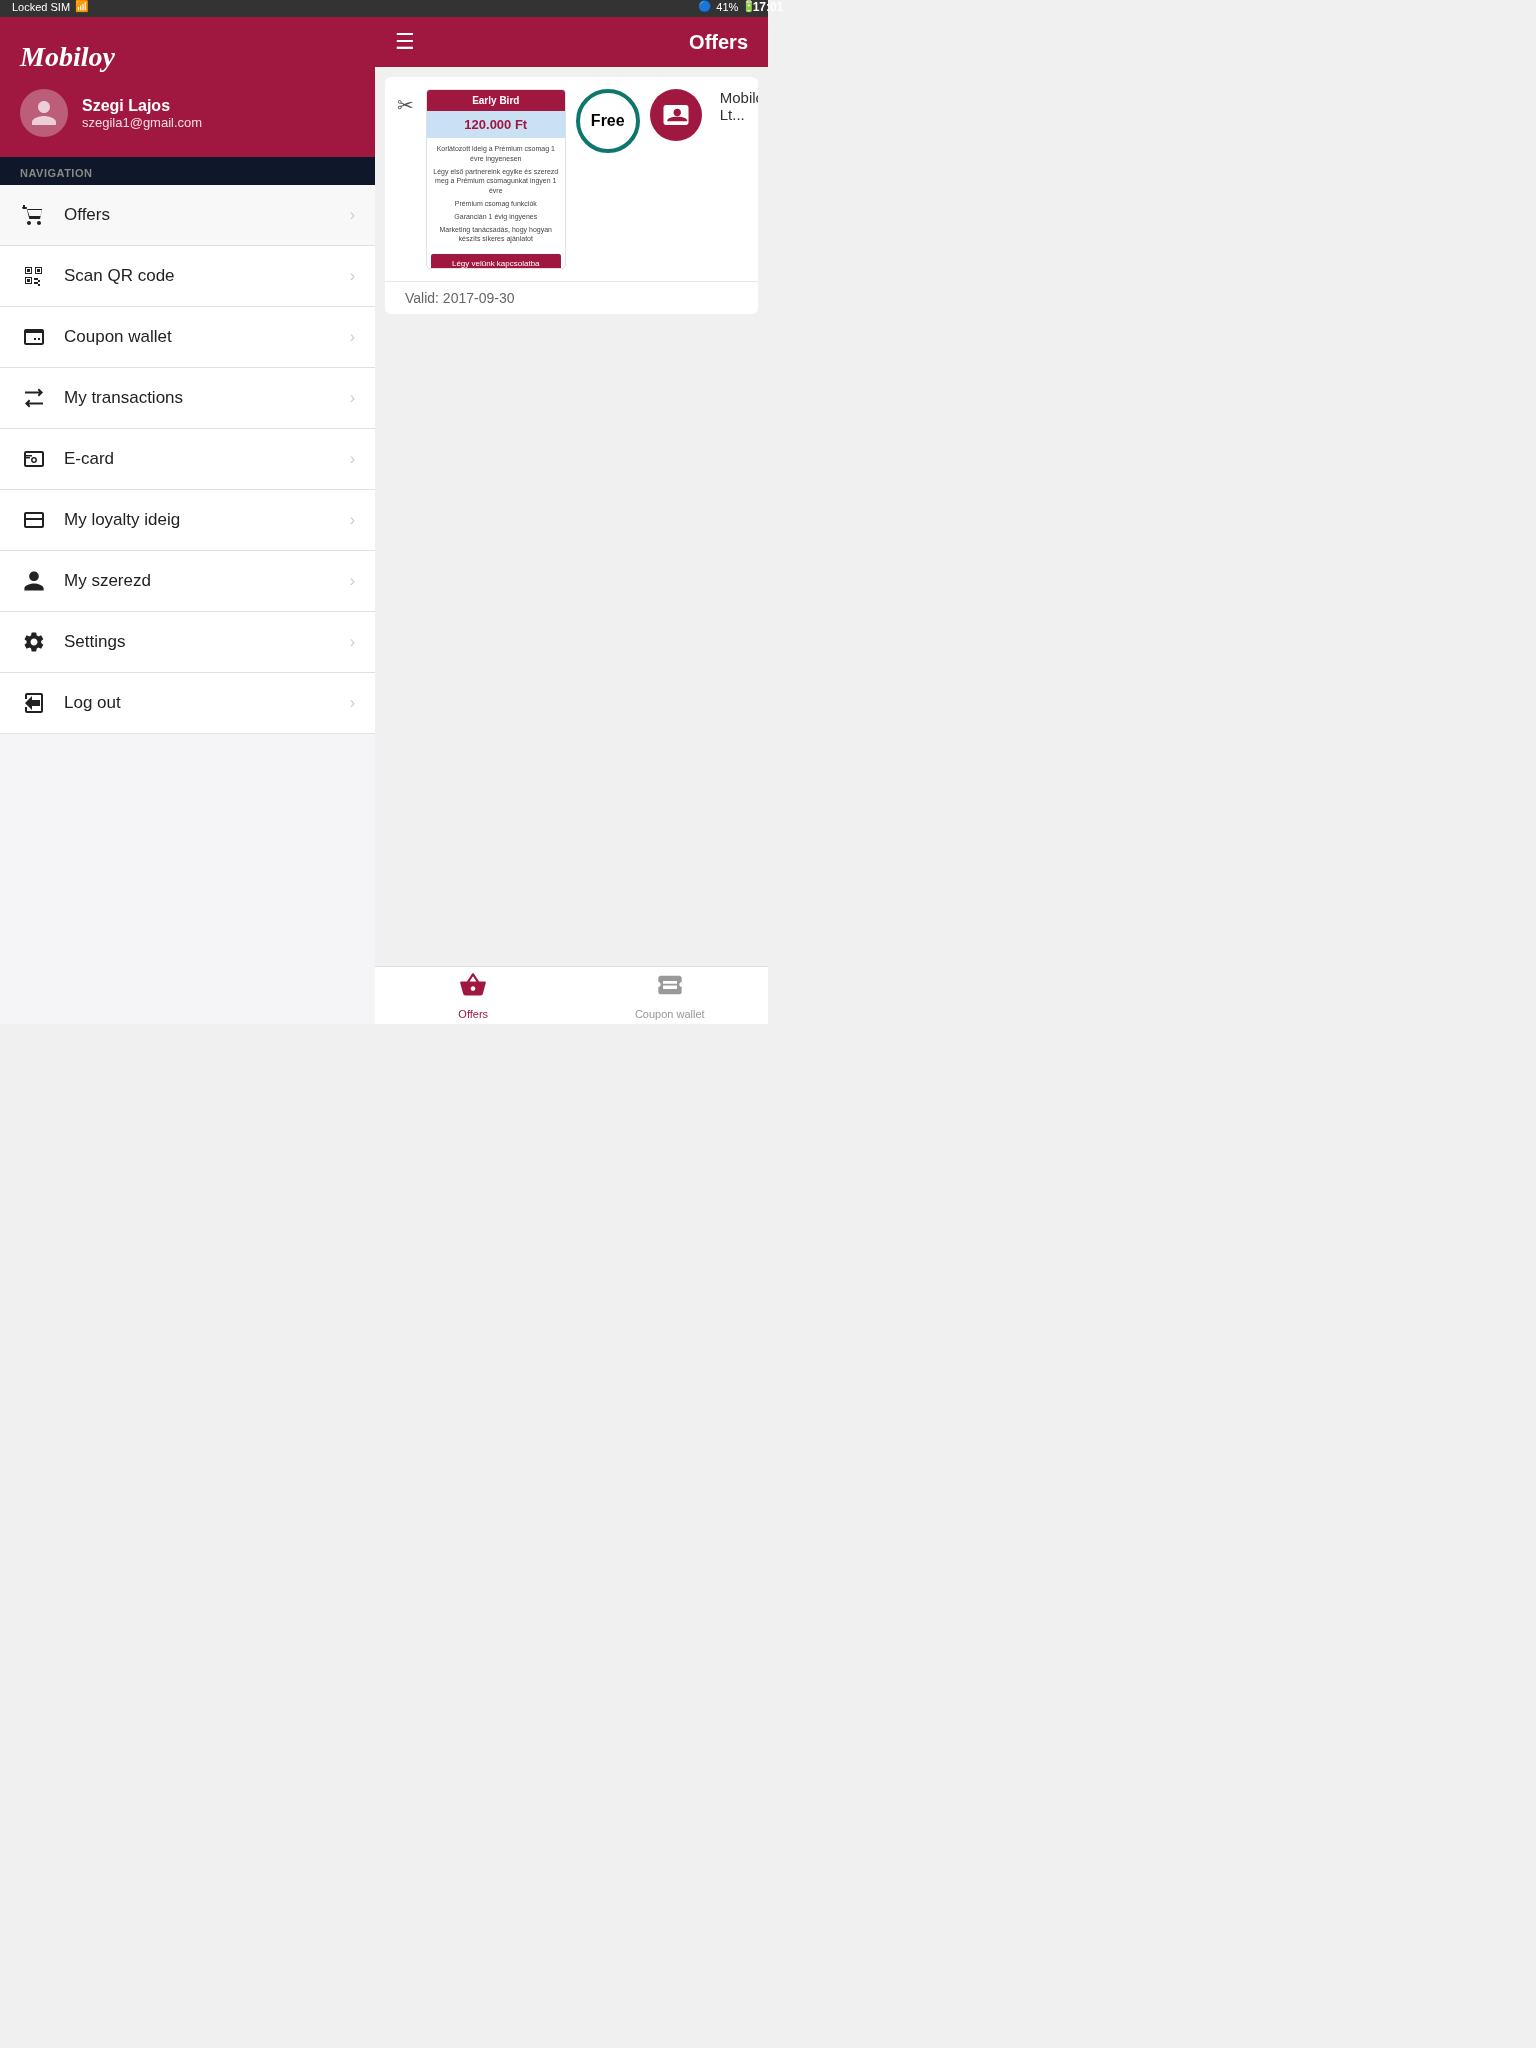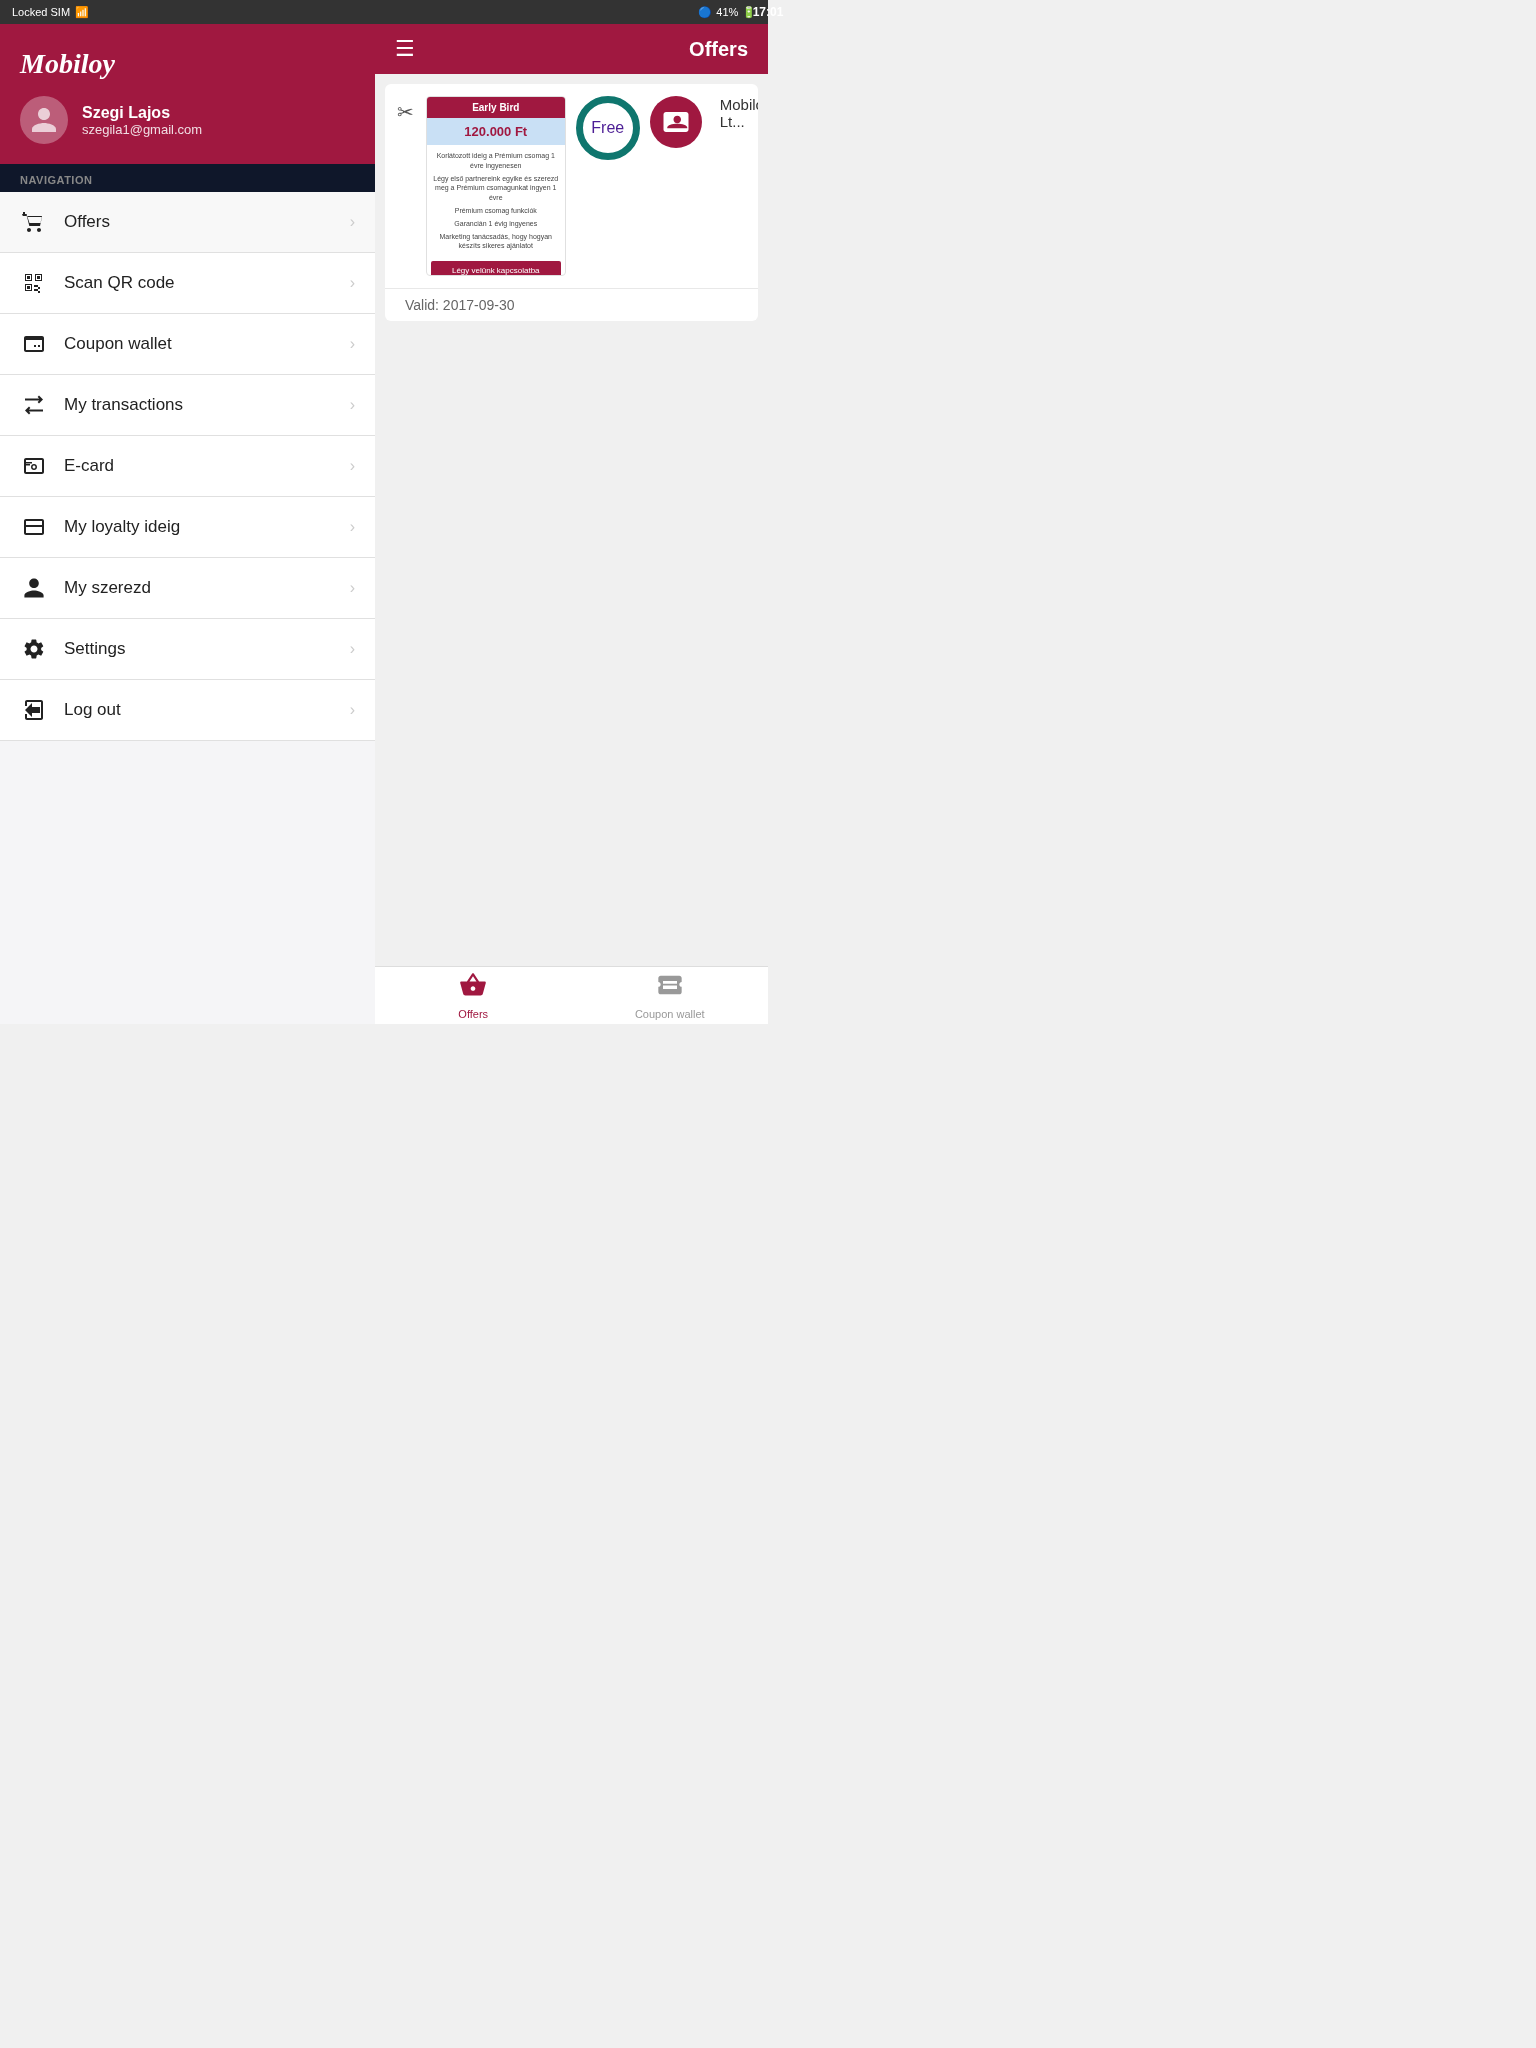--- a/index.html
+++ b/index.html
@@ -16,10 +16,10 @@
 
     
     .status-bar {
-      height: 24px;
+      height: 17px;
       background: #333;
       display: flex;
-      align-items: center;
+      align-items: flex-start;
       justify-content: space-between;
       padding: 0 12px;
       font-size: 11px;

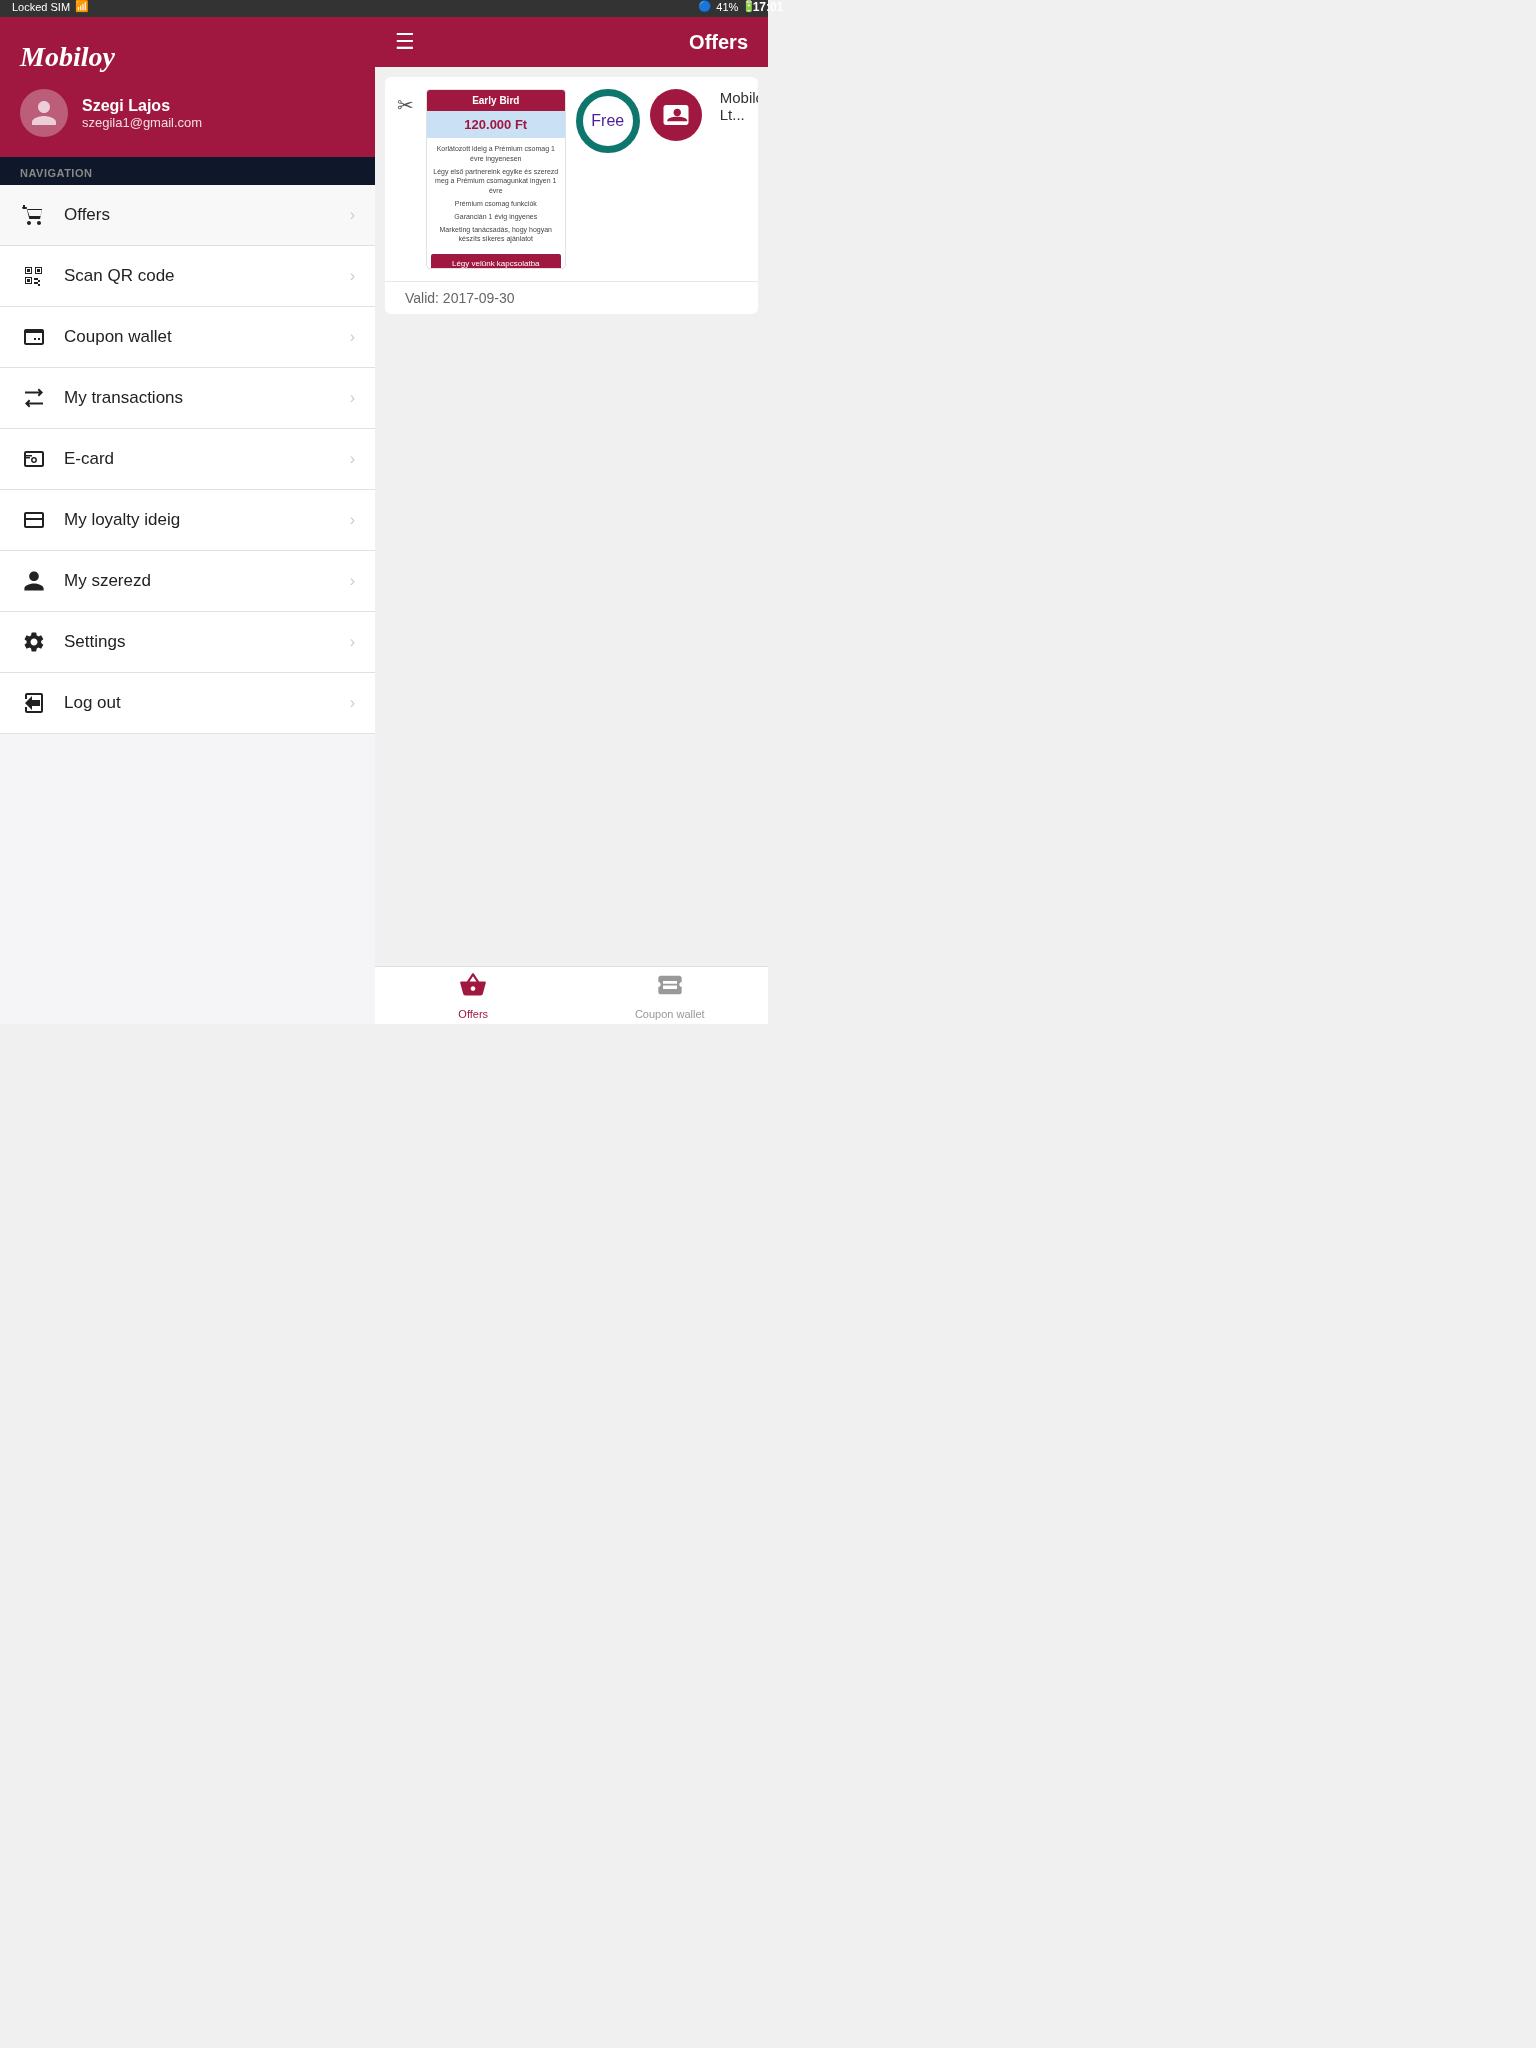--- a/index.html
+++ b/index.html
@@ -254,13 +254,13 @@
       width: 64px;
       height: 64px;
       border-radius: 32px;
-      border: 7px solid #0f766e;
+      border: 4px solid #0f766e;
       display: flex;
       align-items: center;
       justify-content: center;
-      color: #4c1d95;
+      color: #000000;
       font-size: 16px;
-      font-weight: 400;
+      font-weight: 700;
       flex-shrink: 0;
     }
 

